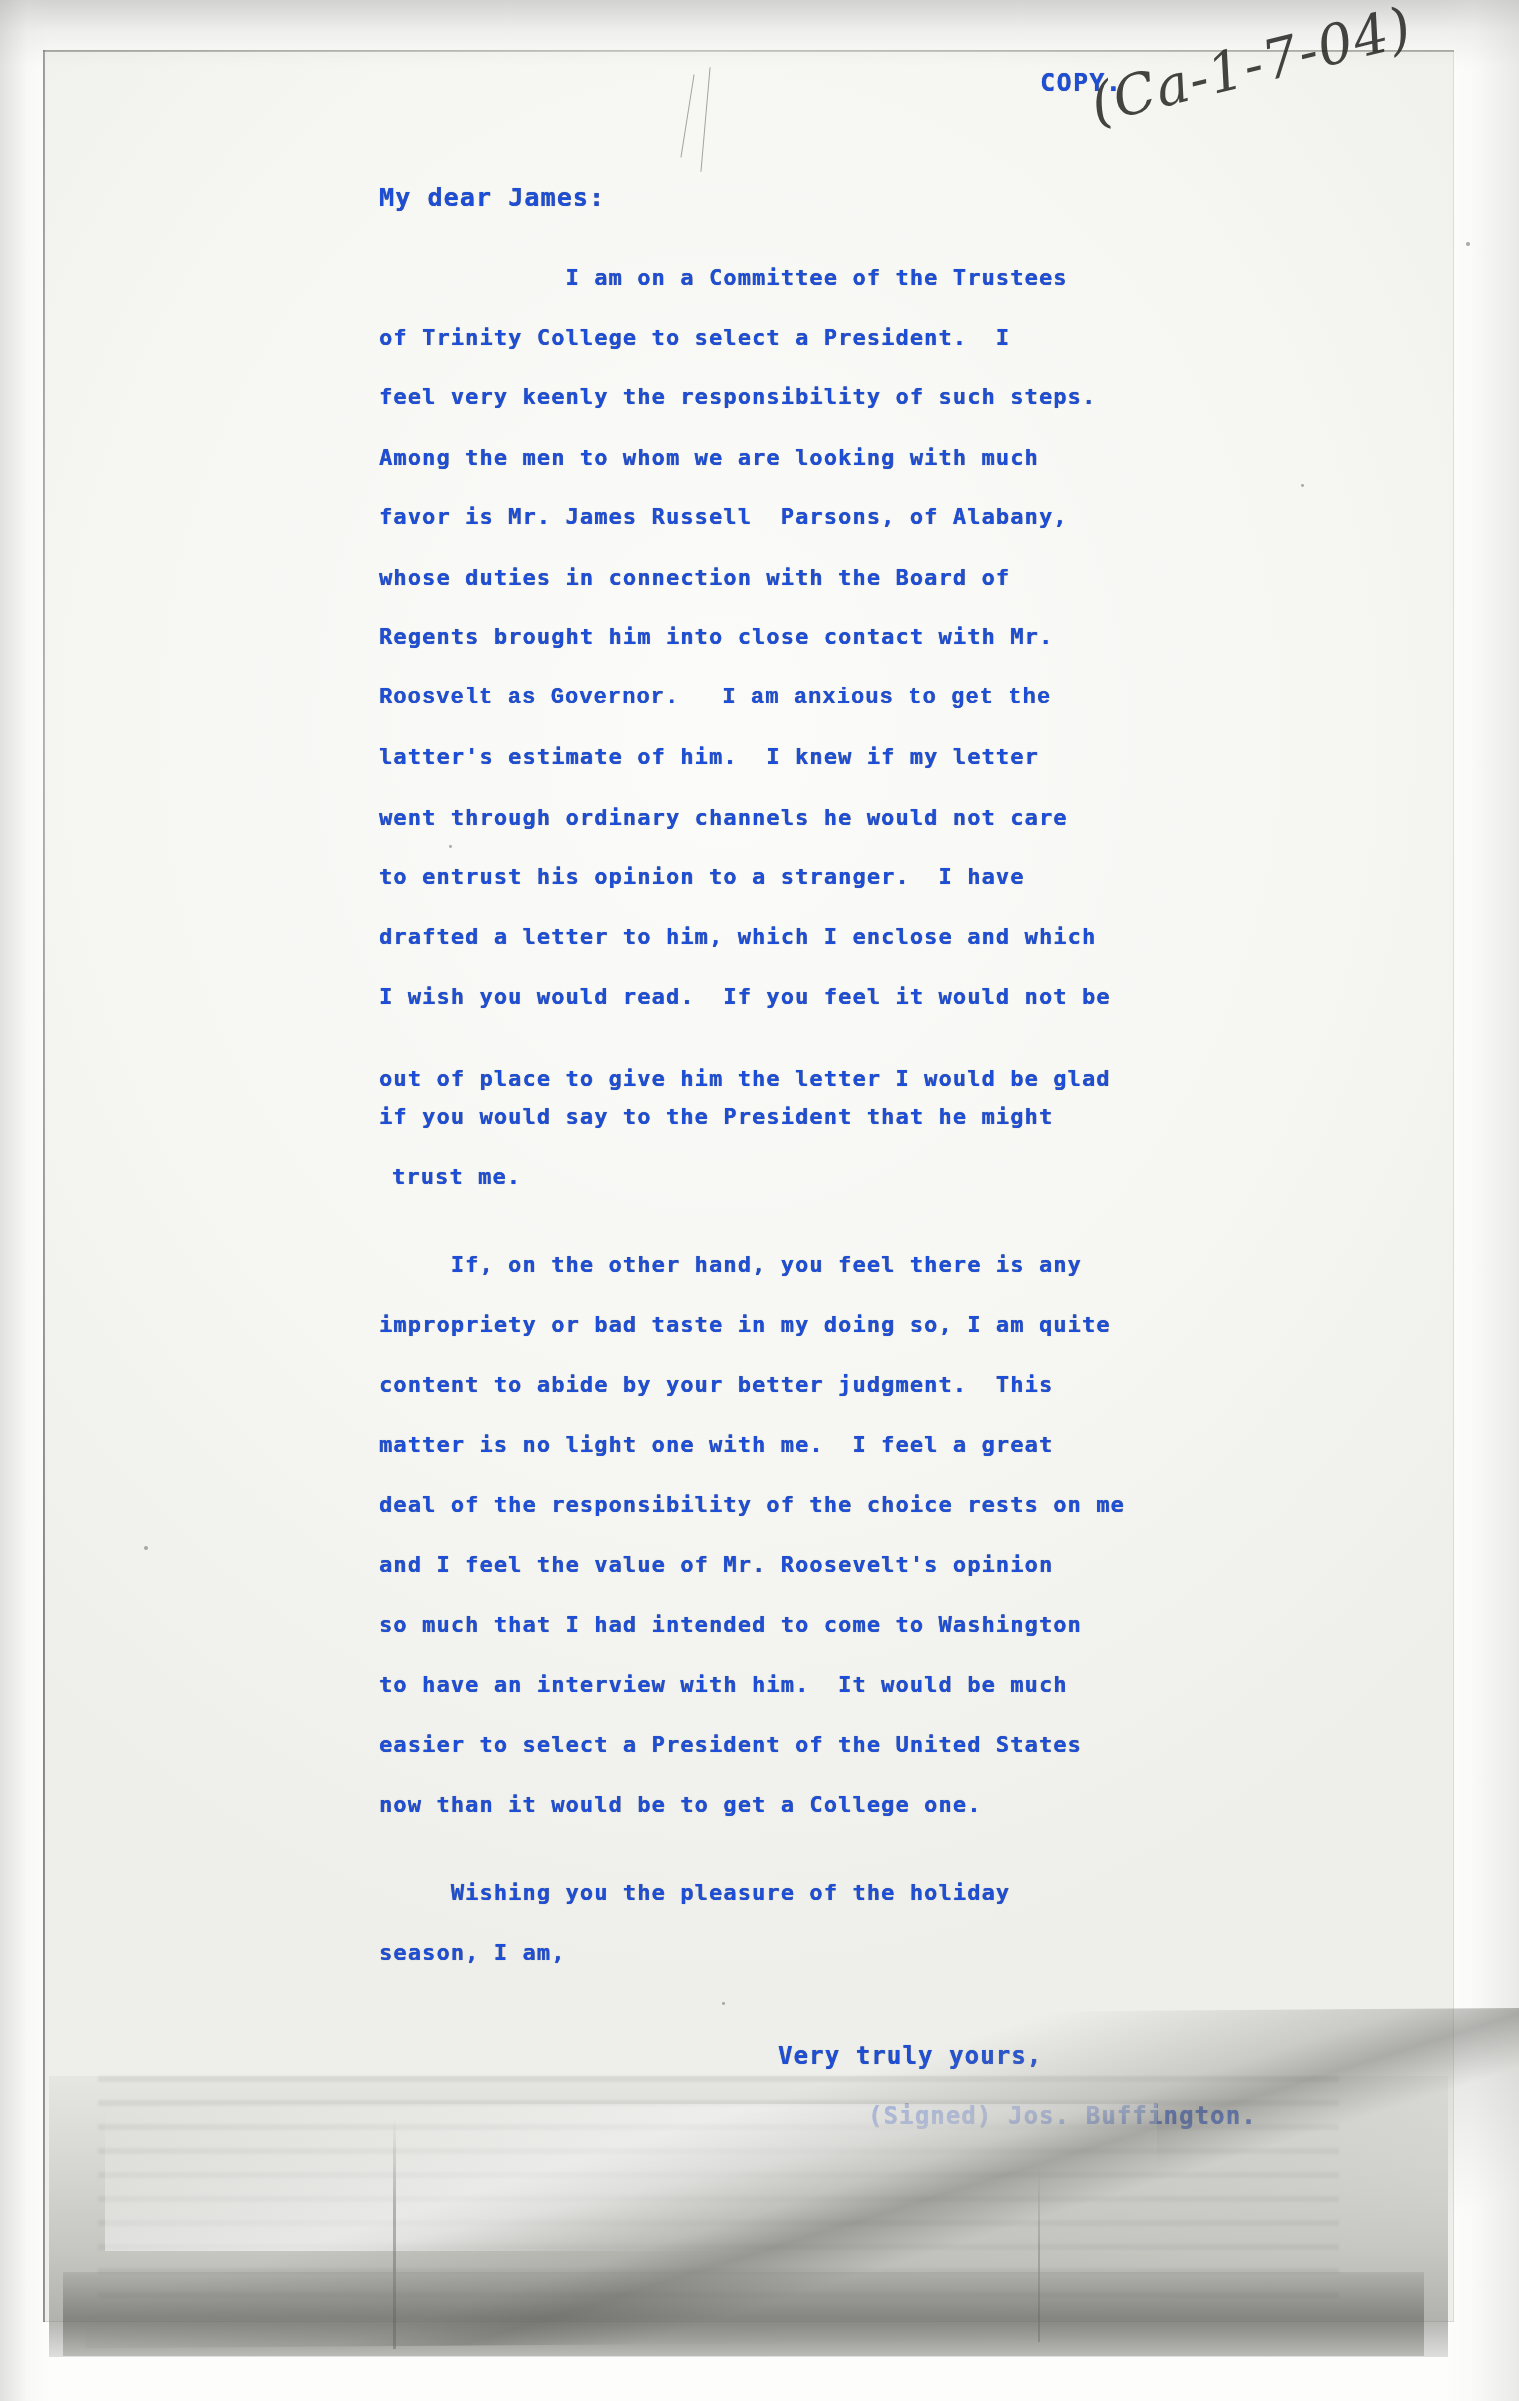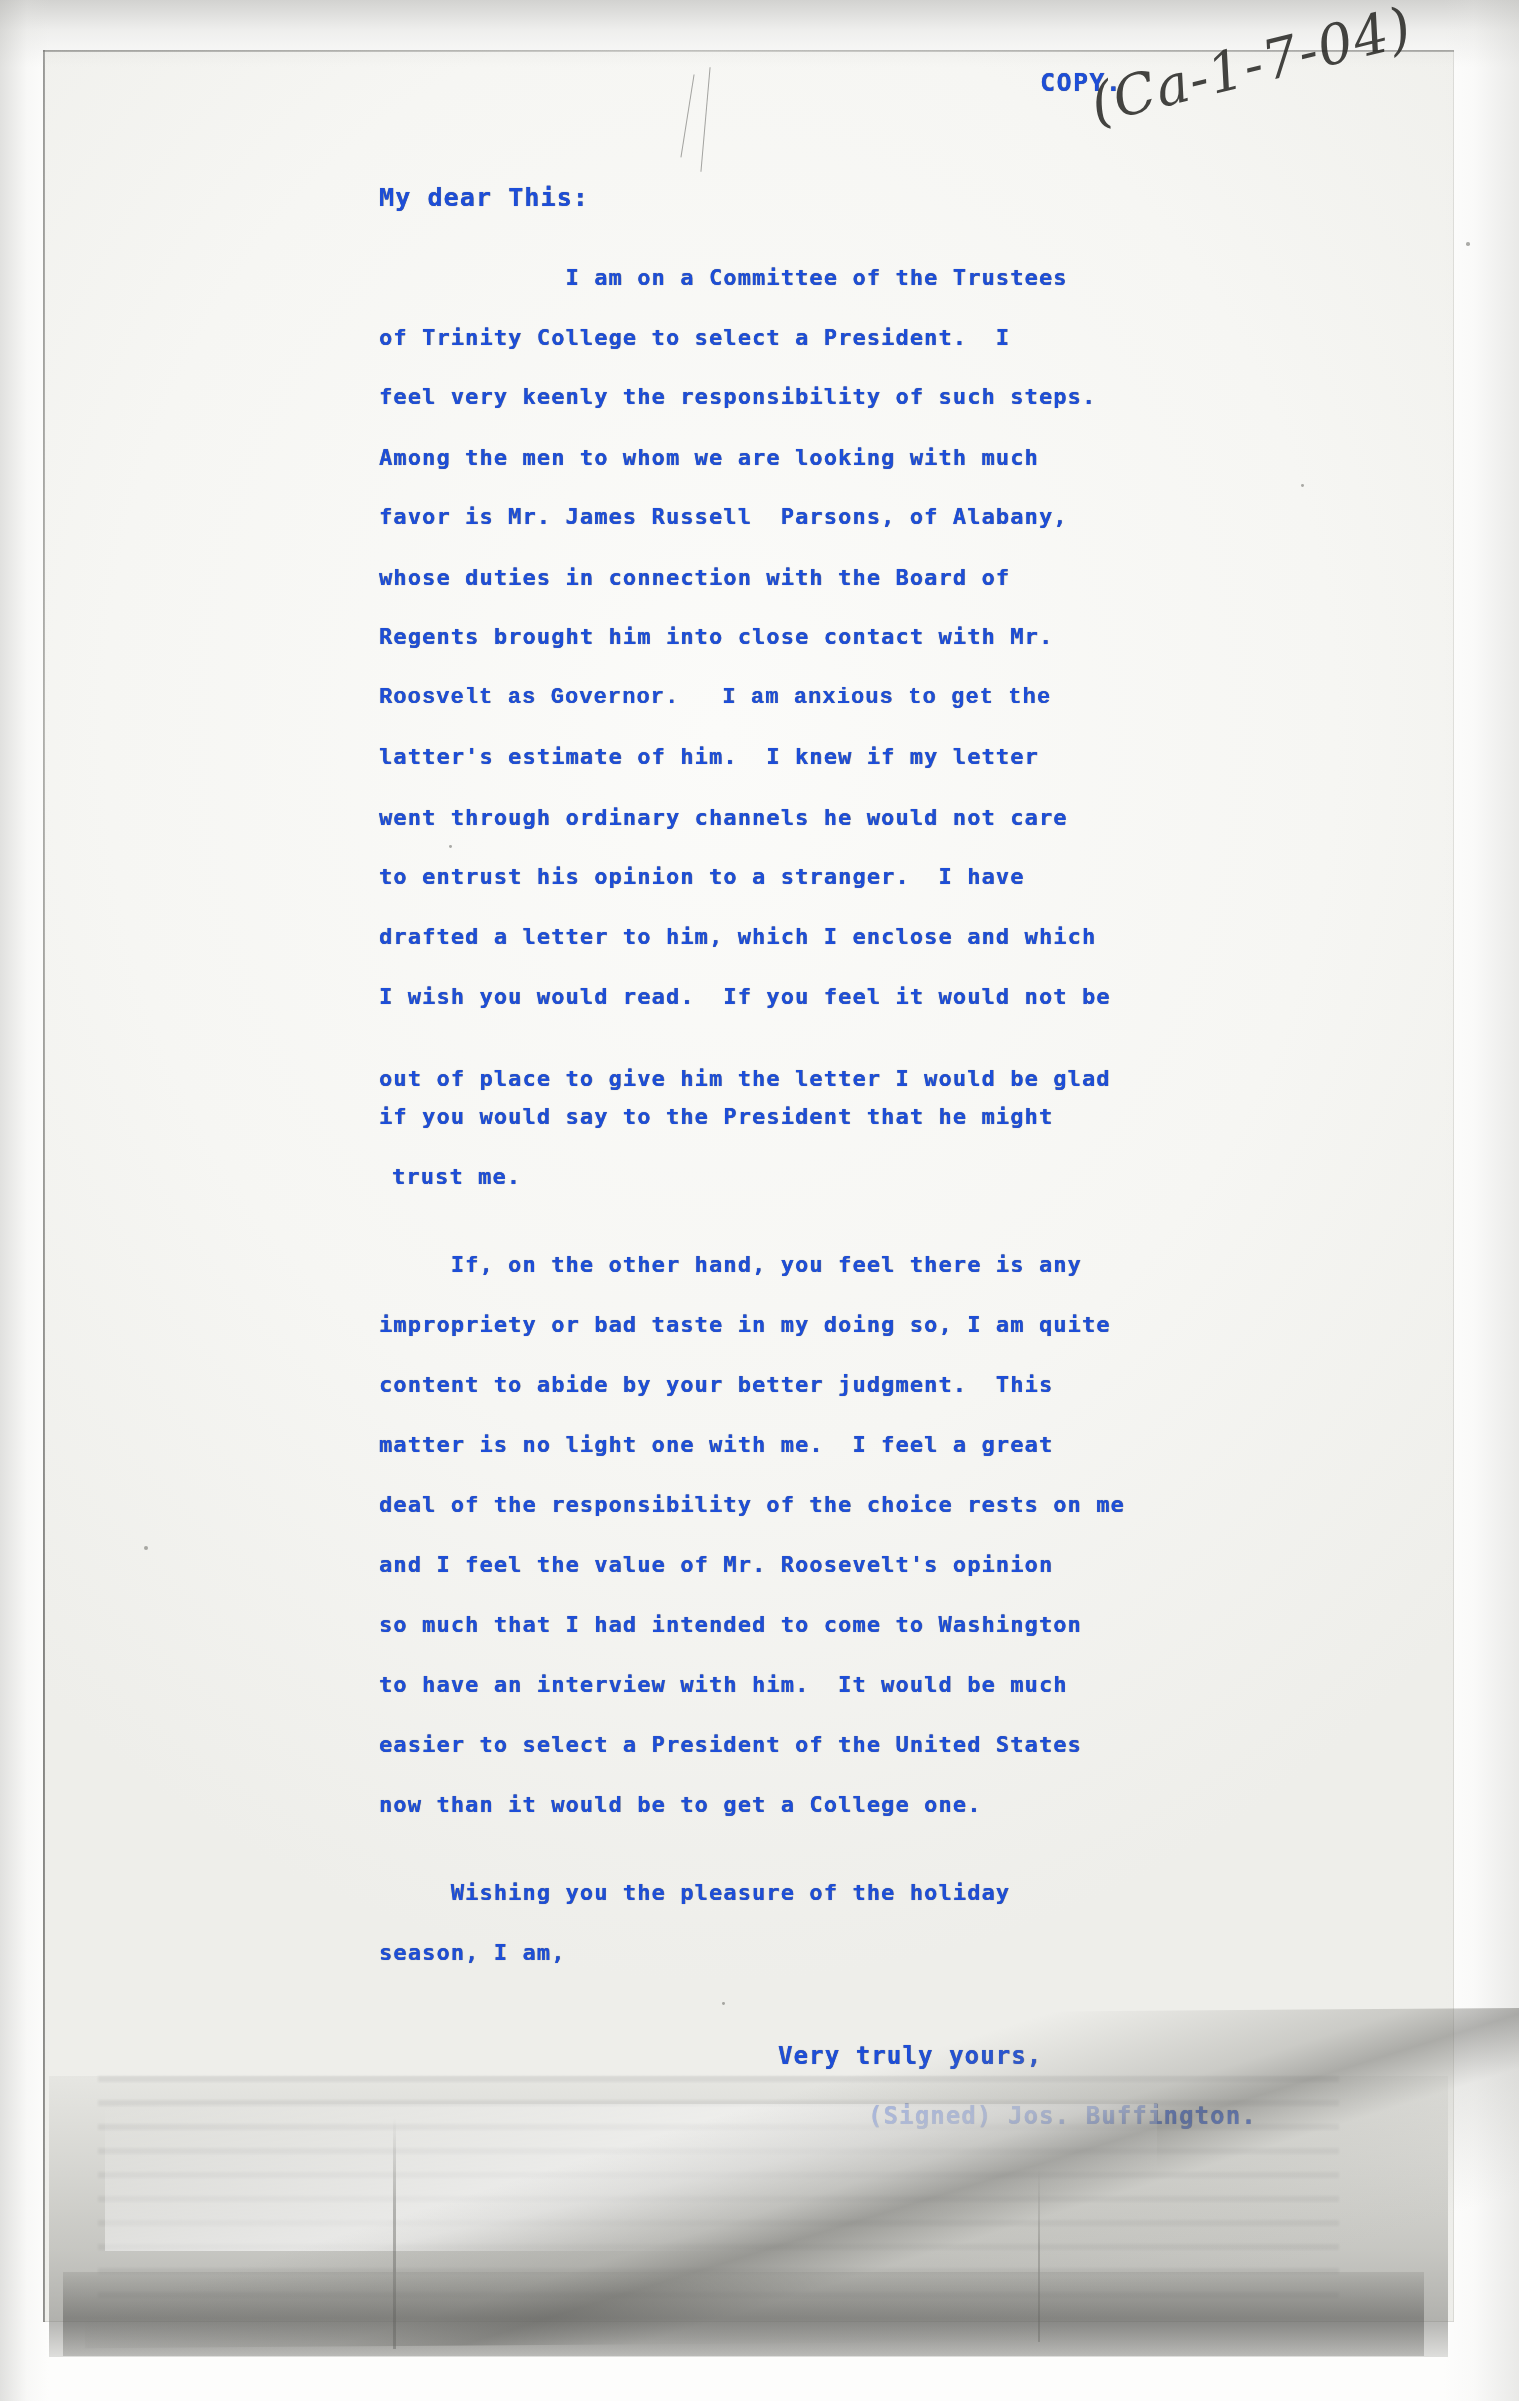--- a/index.html
+++ b/index.html
@@ -246,7 +246,7 @@
 
   <div id="handwriting">(Ca-1-7-04)</div>
 
-  <div class="tw" id="salutation">My dear This:</div>
+  <div class="tw" id="salutation">My dear James:</div>
 
   <div id="body-host">
       <div class="tw body-line" style="top: 267px; left: 379px;">             I am on a Committee of the Trustees</div>

